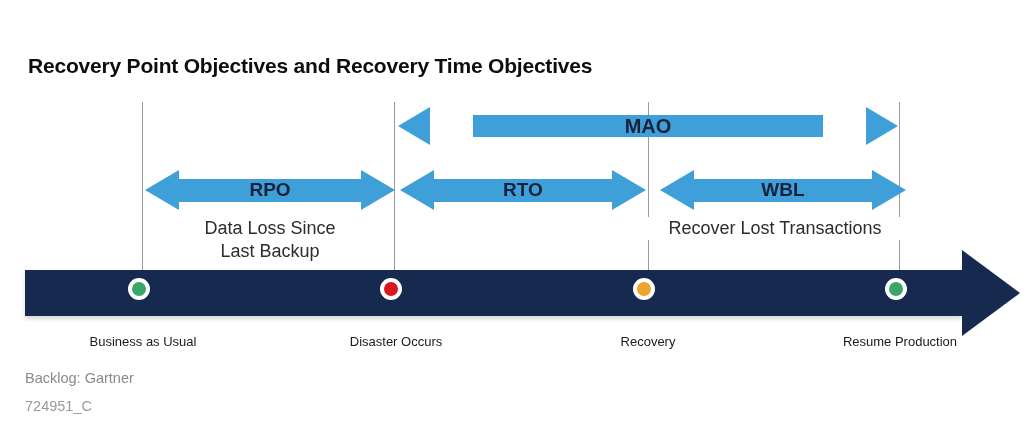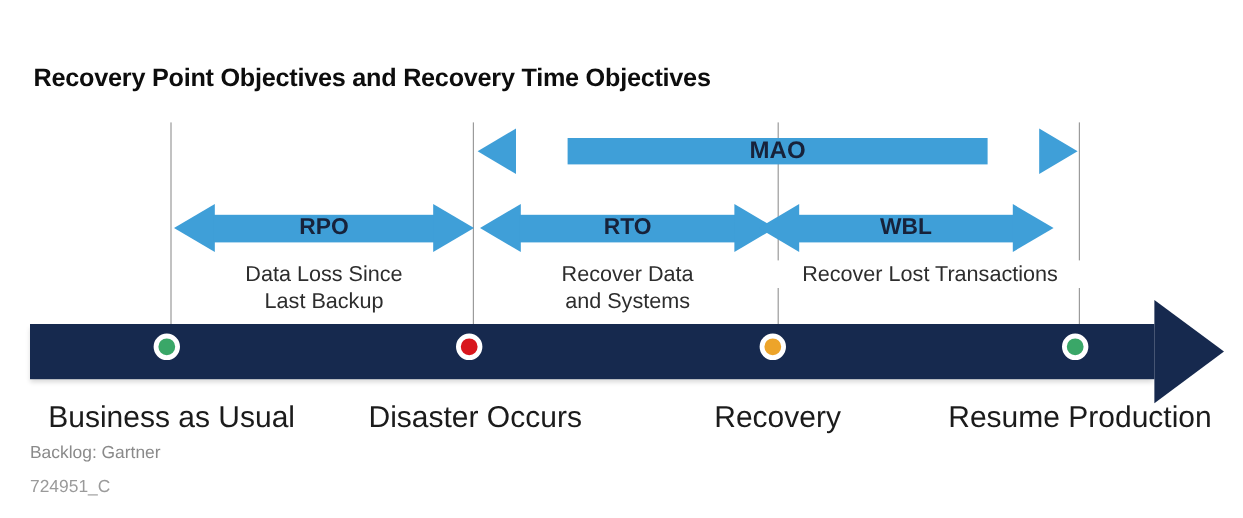--- a/index.html
+++ b/index.html
@@ -32,7 +32,7 @@
   .row .label { font-size:19px; }
   .s0 { left:145px; width:250px; }
   .s1 { left:400px; width:246px; }
-  .s2 { left:632px; width:246px; }
+  .s2 { left:660px; width:246px; }
 
   
   .desc { position:absolute; top:173px; text-align:center; font-size:18px; line-height:23px; color:#2d2d2d; z-index:2; }

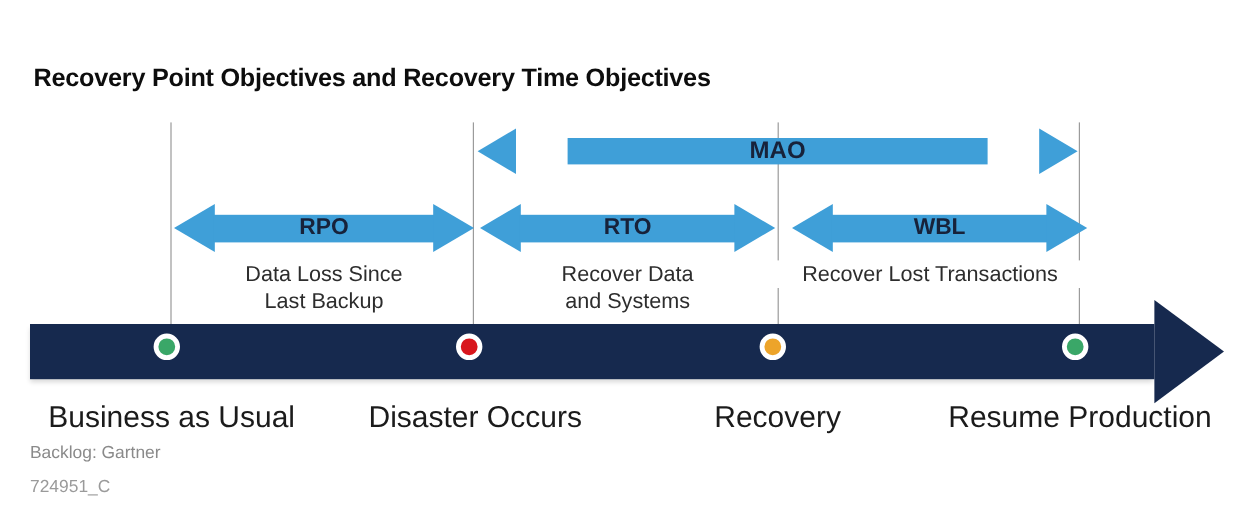--- a/index.html
+++ b/index.html
@@ -106,10 +106,6 @@
     <div>Data Loss Since</div>
     <div>Last Backup</div>
   </div>
-  <div class="desc d1">
-    <div>Recover Data</div>
-    <div>and Systems</div>
-  </div>
   <div class="desc d2">
     <div>Recover Lost Transactions</div>
   </div>

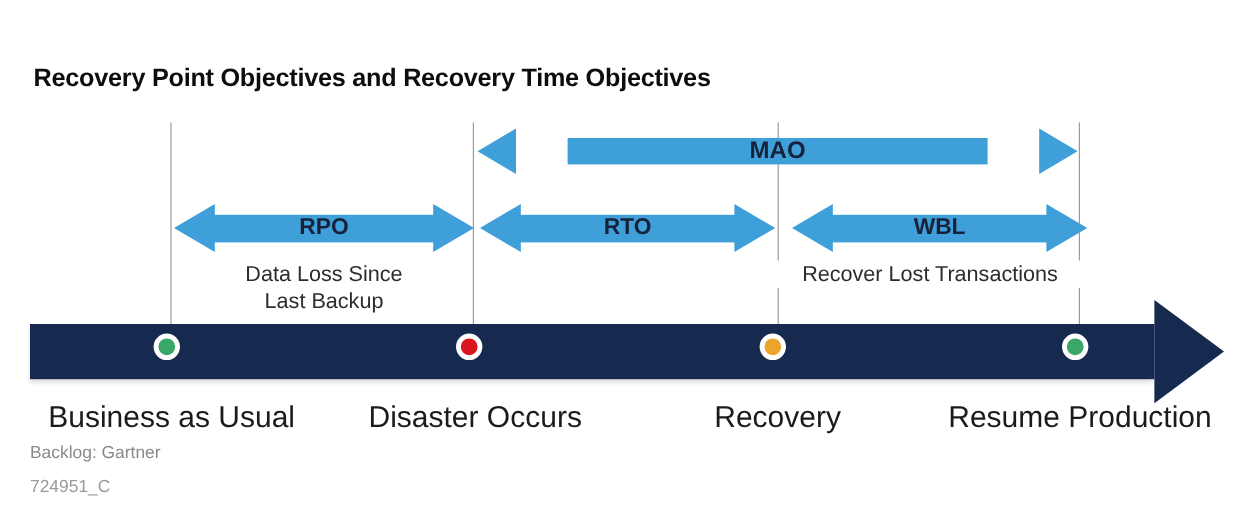--- a/index.html
+++ b/index.html
@@ -49,7 +49,7 @@
   .dt0 { left:128px; } .dt1 { left:380px; } .dt2 { left:633px; } .dt3 { left:885px; }
 
   
-  .mlabel { position:absolute; top:290px; width:230px; text-align:center; font-size:25px; color:#1b1b1b; z-index:2; }
+  .mlabel { position:absolute; top:290px; width:230px; text-align:center; font-size:13px; color:#1b1b1b; z-index:2; }
   .ml0 { left:28px; } .ml1 { left:281px; } .ml2 { left:533px; } .ml3 { left:785px; }
 
   .source { position:absolute; left:25px; top:326px; font-size:14.5px; color:#8a8a8a; }

